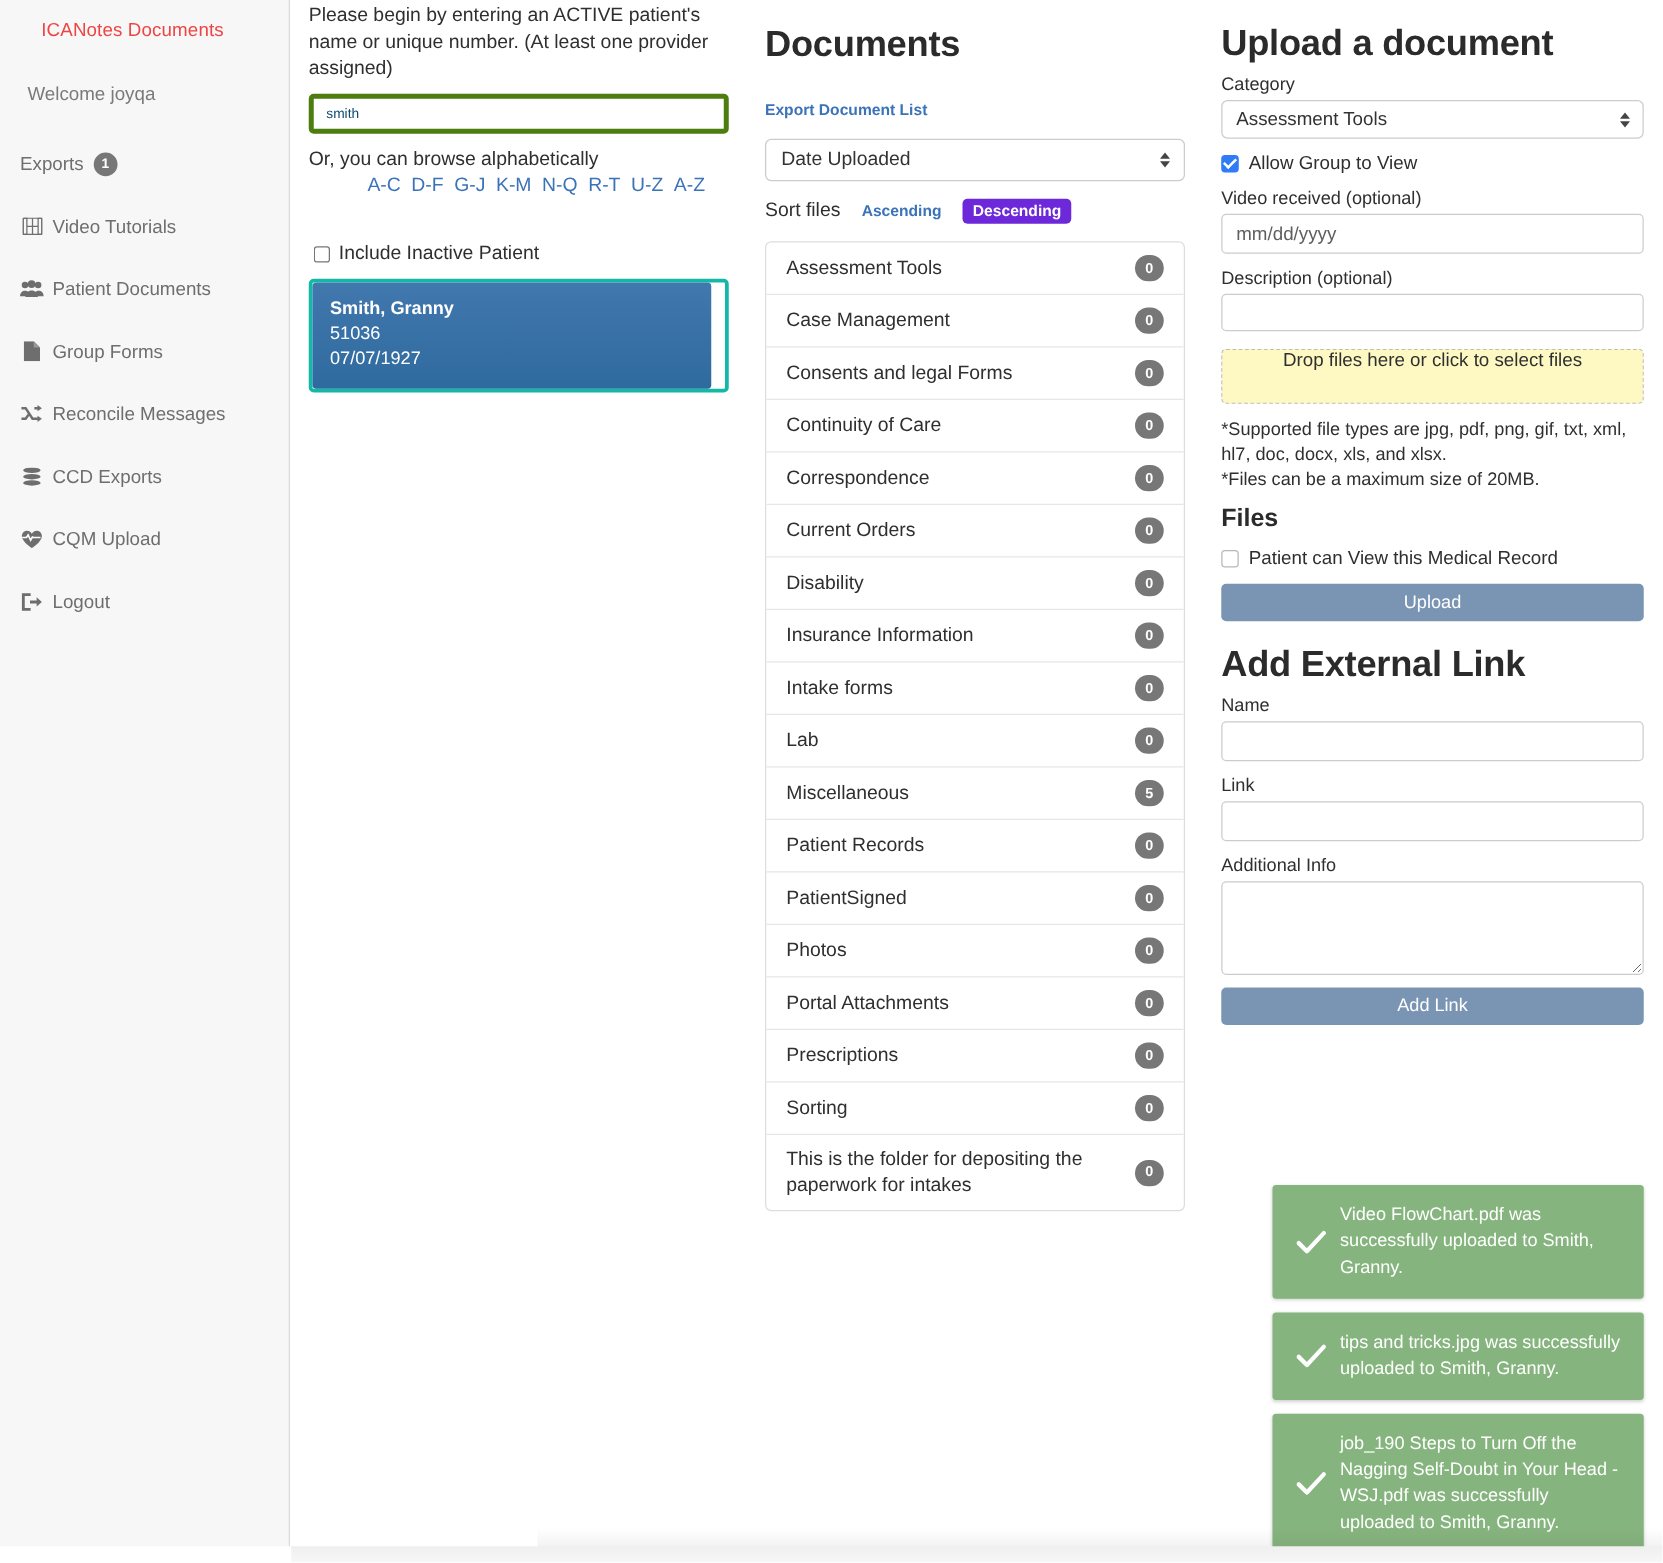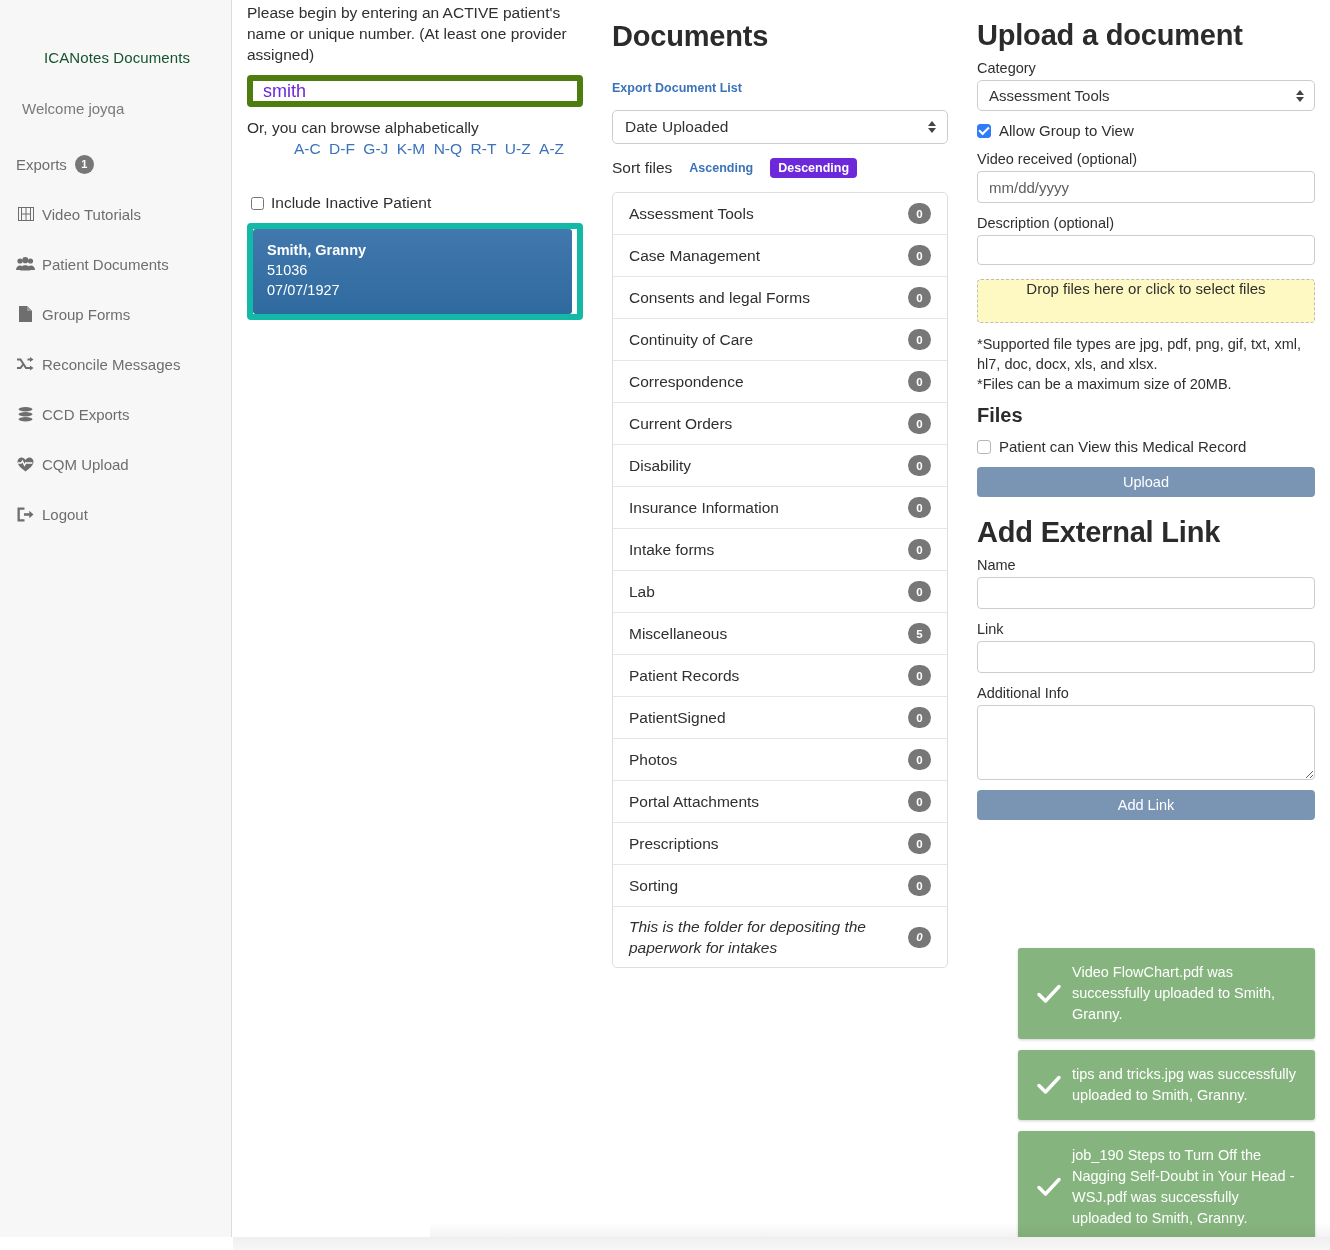--- a/index.html
+++ b/index.html
@@ -21,11 +21,10 @@
     border-right: 1px solid #dcdcdc;
   }
   .sidebar-title {
-    color: #14532d;
+    color: #ef4444;
     font-size: 15px;
-    padding: 16px 0 0 44px;
+    padding: 16px 0 0 33px;
     letter-spacing: .1px;
-    margin-top: 33px;
   }
   .sidebar-welcome {
     color: #7a7a7a;

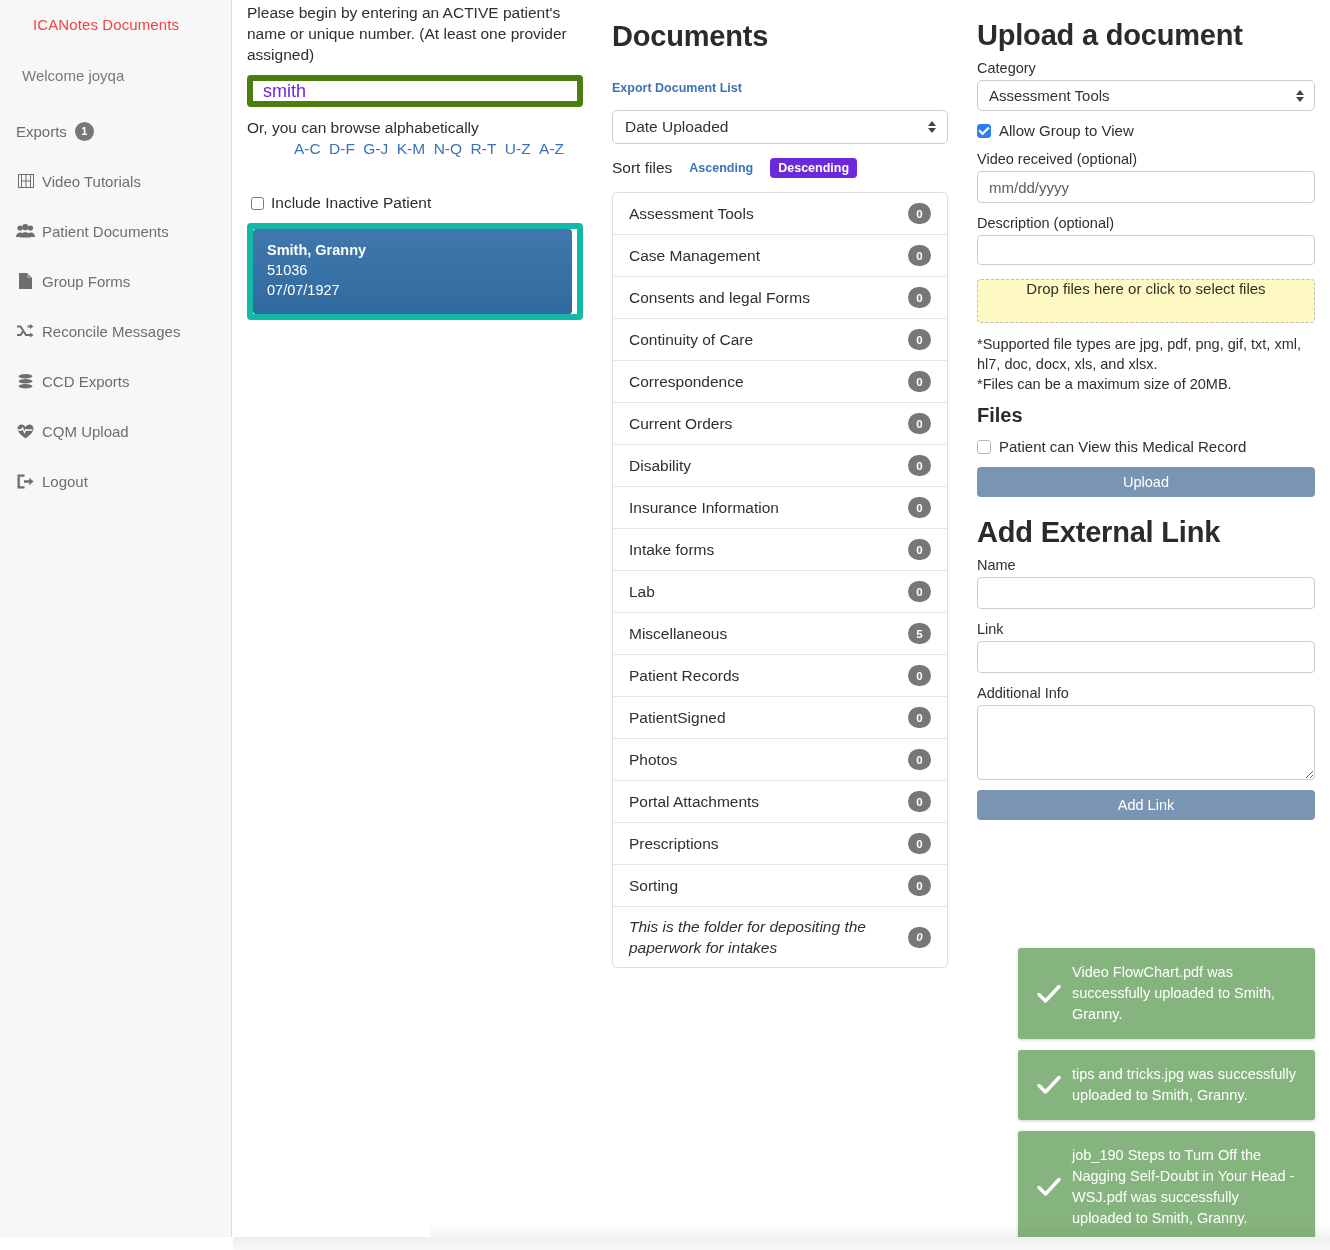--- a/index.html
+++ b/index.html
@@ -76,12 +76,12 @@
     display: block;
     width: 336px; height: 32px;
     margin-top: 10px;
-    border: 6px solid #4d7c0f;
+    border: 4px solid #4d7c0f;
     border-radius: 4px;
     padding: 0 10px;
-    font-size: 18px;
+    font-size: 11px;
     font-family: "Liberation Sans", sans-serif;
-    color: #6d28d9;
+    color: #0c4a6e;
     background: #fff;
   }
   .btn-search {

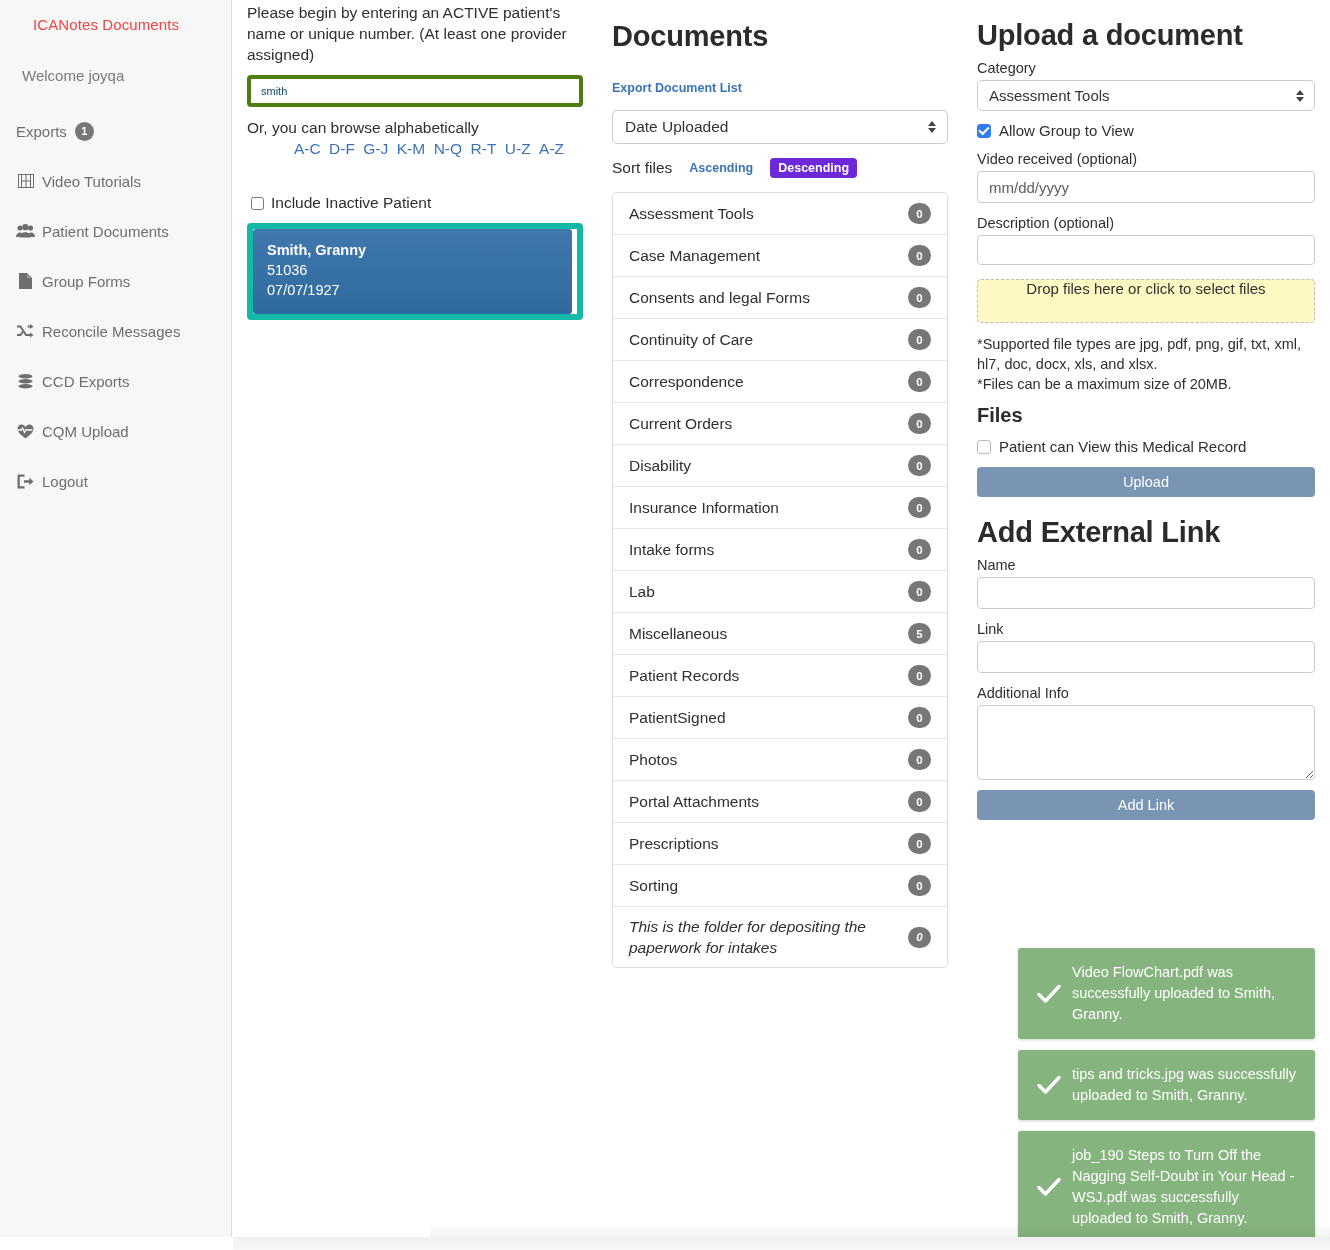--- a/index.html
+++ b/index.html
@@ -125,7 +125,7 @@
     margin-top: 11px;
     width: 336px;
     background: #fff;
-    border: 6px solid #14b8a6;
+    border: 3px solid #14b8a6;
     border-radius: 4px;
     padding: 0;
   }

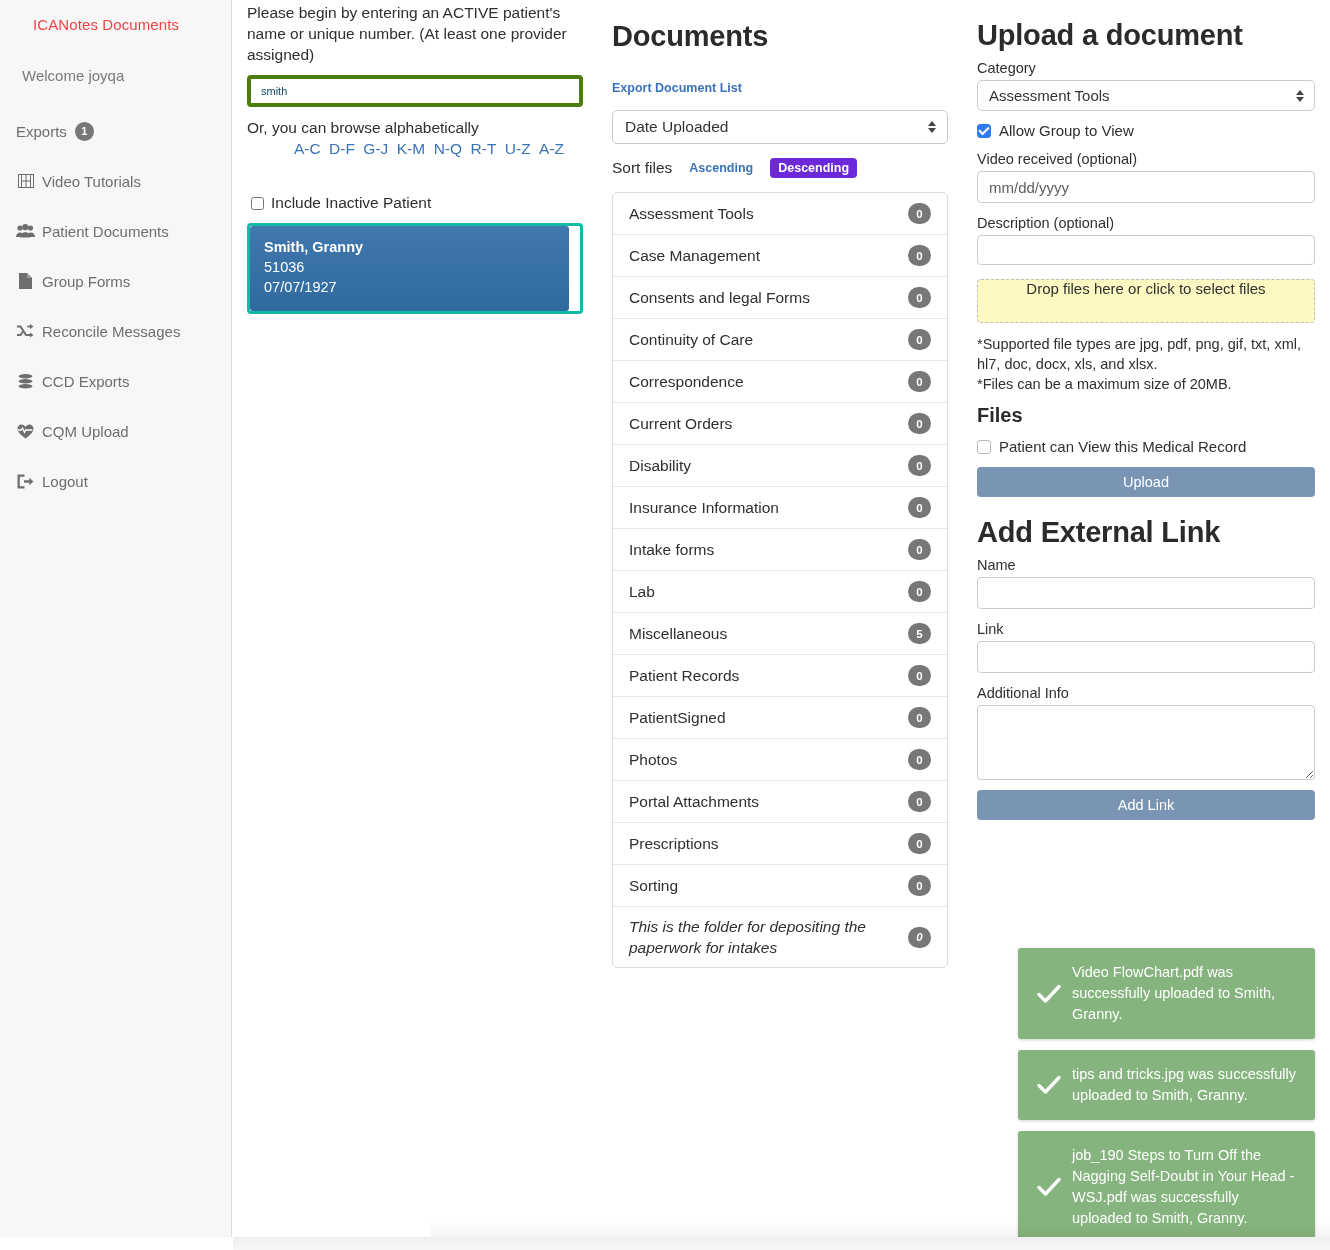--- a/index.html
+++ b/index.html
@@ -220,7 +220,7 @@
     color: #2f2f2f;
     cursor: pointer;
   }
-  .doc-row:last-child { border-bottom: none; font-style: italic; }
+  .doc-row:last-child { border-bottom: none; }
   .doc-row .doc-label { line-height: 21px; padding-right: 10px; }
   .doc-count {
     flex: 0 0 auto;

